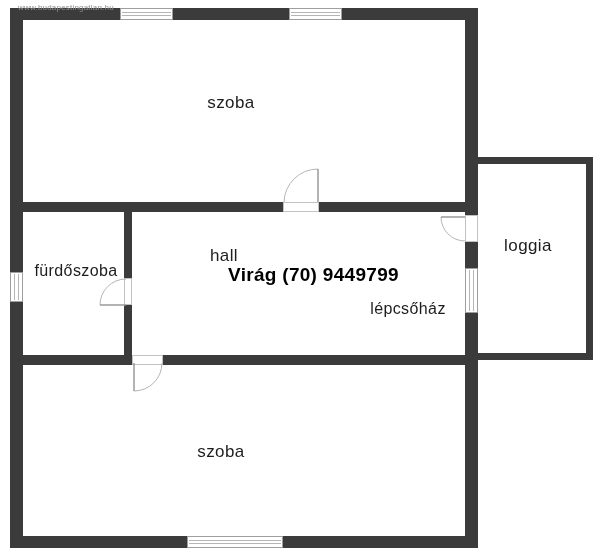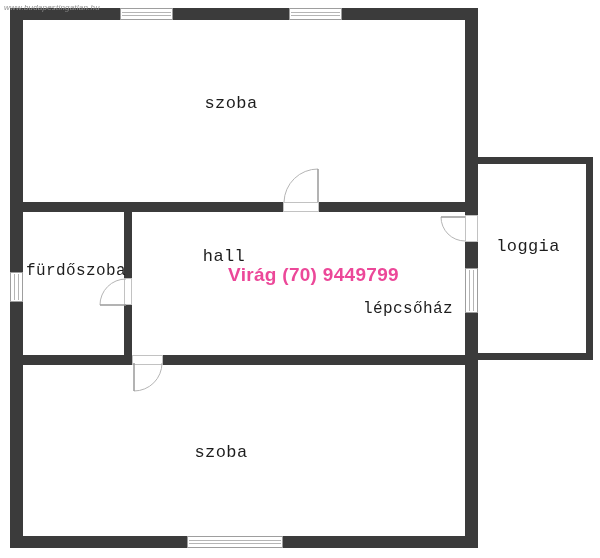--- a/index.html
+++ b/index.html
@@ -38,10 +38,9 @@
     letter-spacing:0.3px;white-space:nowrap;
   }
   .watermark{
-    position:absolute;left:4px;top:3px;
+    position:absolute;left:18px;top:3px;
     color:#8e8e8e;font-size:8px;letter-spacing:0.2px;
     white-space:nowrap;
-    font-style:italic;
   }
   svg.arcs{position:absolute;left:0;top:0;pointer-events:none;}
 </style>

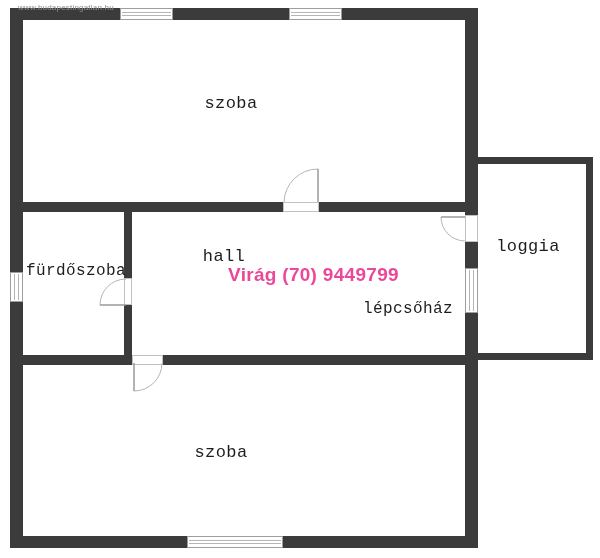--- a/index.html
+++ b/index.html
@@ -29,7 +29,6 @@
     font-size:17px;letter-spacing:0.4px;
     transform:translate(-50%,-50%);
     white-space:nowrap;
-    font-family:Liberation Mono, monospace;
   }
   .label.small{font-size:16px;}
   .agent{

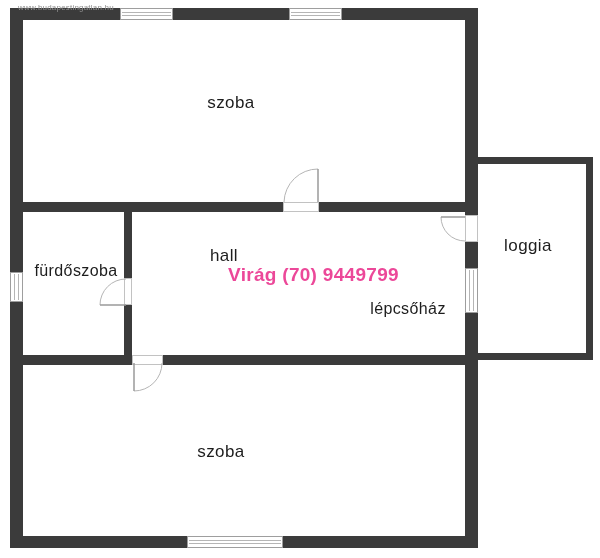--- a/index.html
+++ b/index.html
@@ -33,7 +33,7 @@
   .label.small{font-size:16px;}
   .agent{
     position:absolute;left:228px;top:264px;
-    color:#ec4899;font-size:19px;font-weight:bold;
+    color:#000000;font-size:19px;font-weight:bold;
     letter-spacing:0.3px;white-space:nowrap;
   }
   .watermark{

